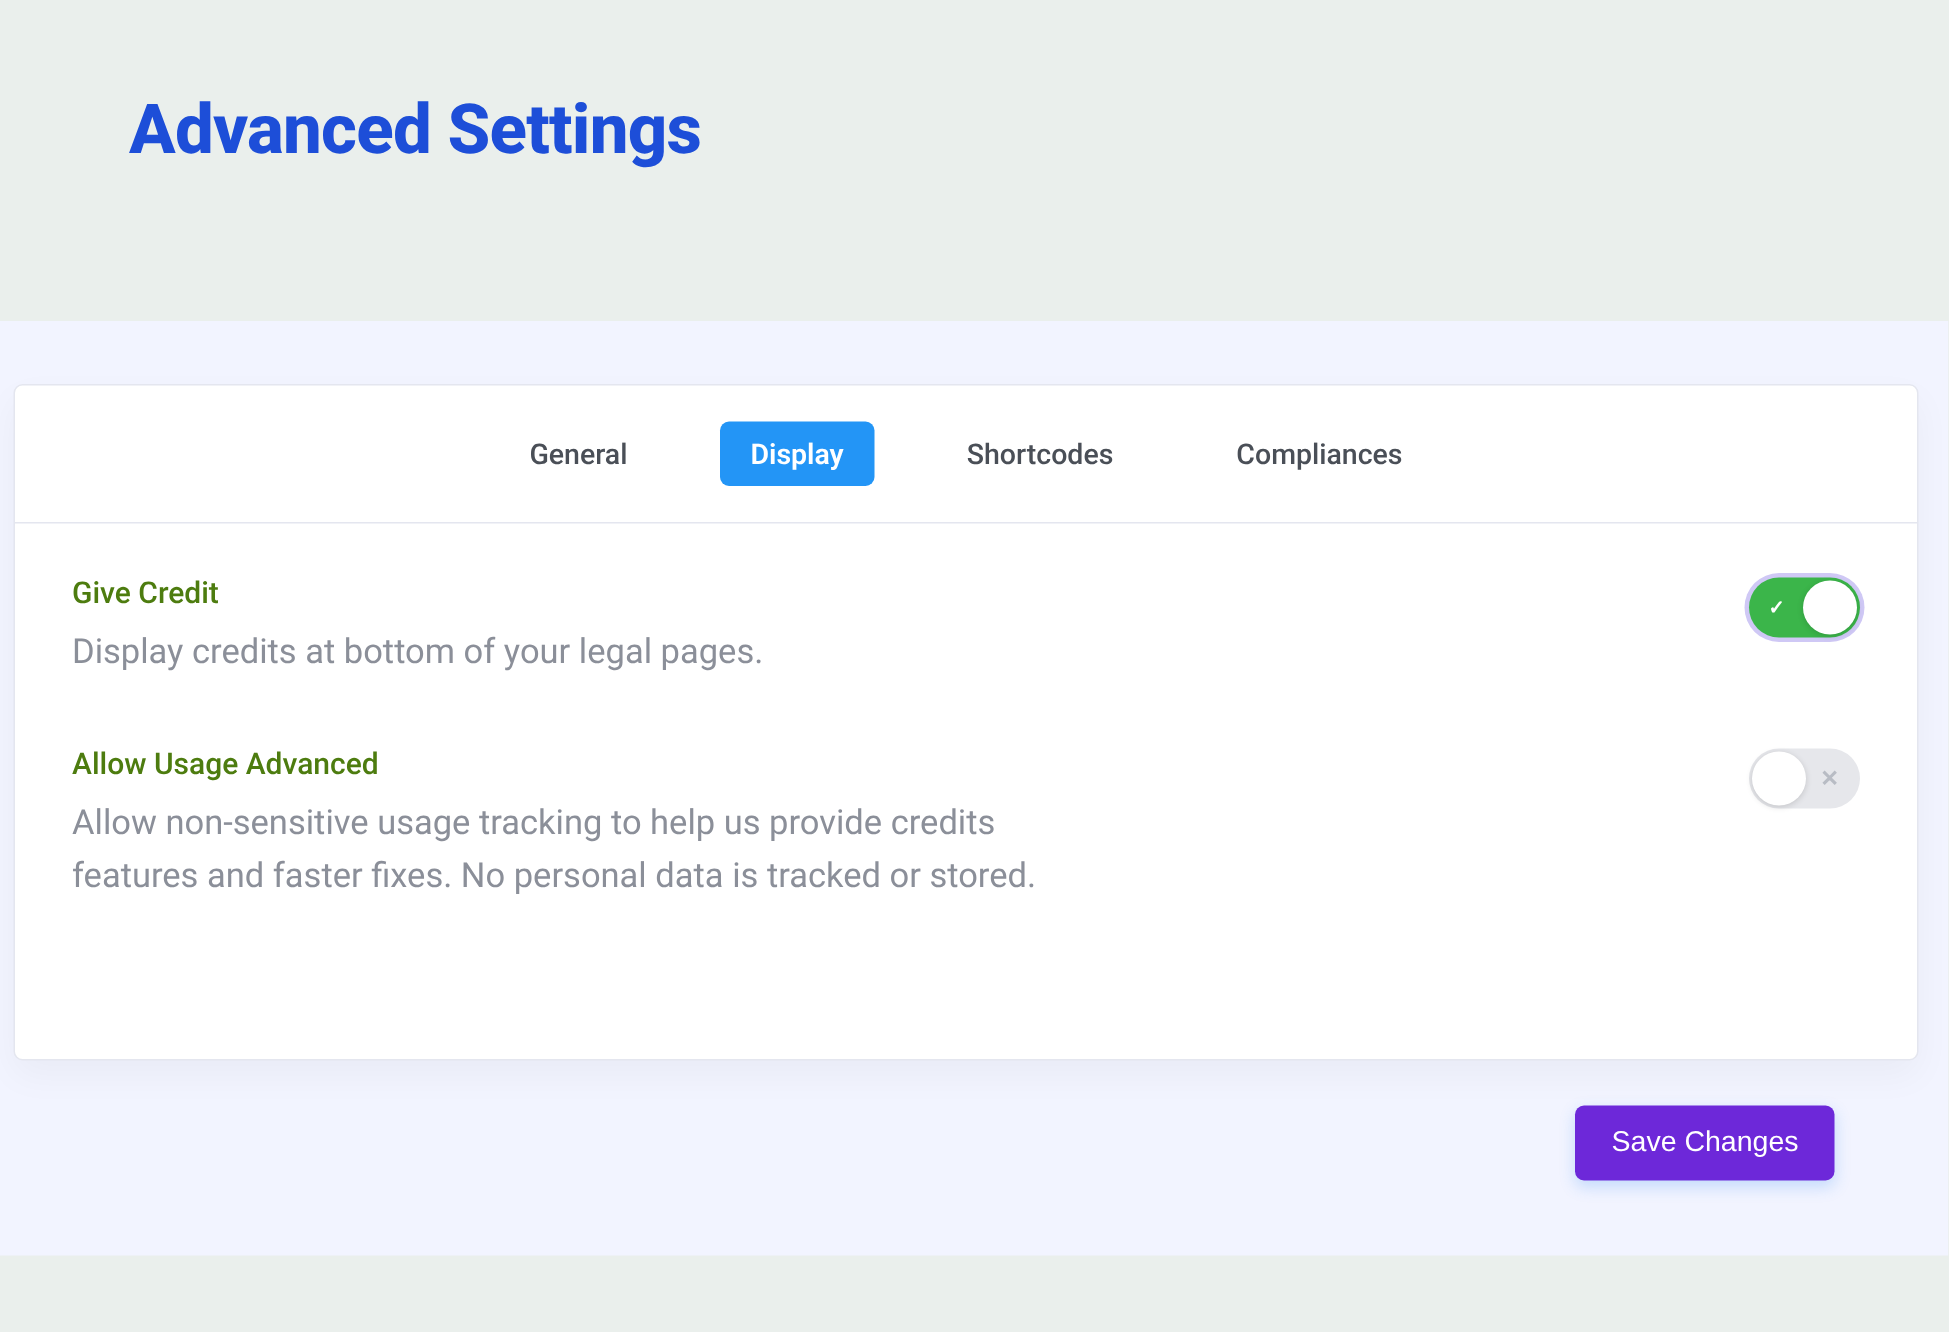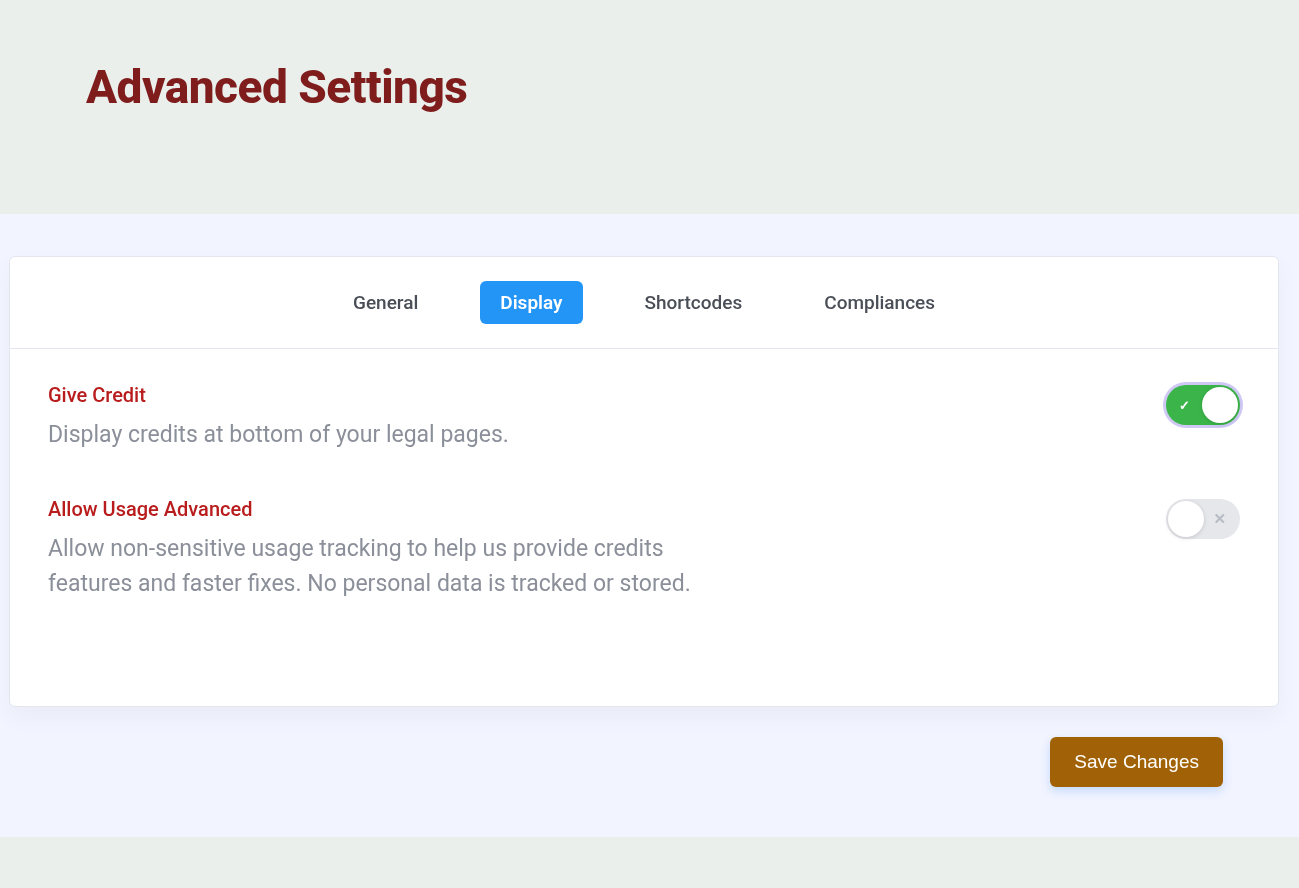--- a/index.html
+++ b/index.html
@@ -16,7 +16,7 @@
   .page-title {
     font-size: 46px;
     font-weight: 800;
-    color: #7f1d1d;
+    color: #1d4ed8;
     letter-spacing: -0.5px;
   }
   .content-region {

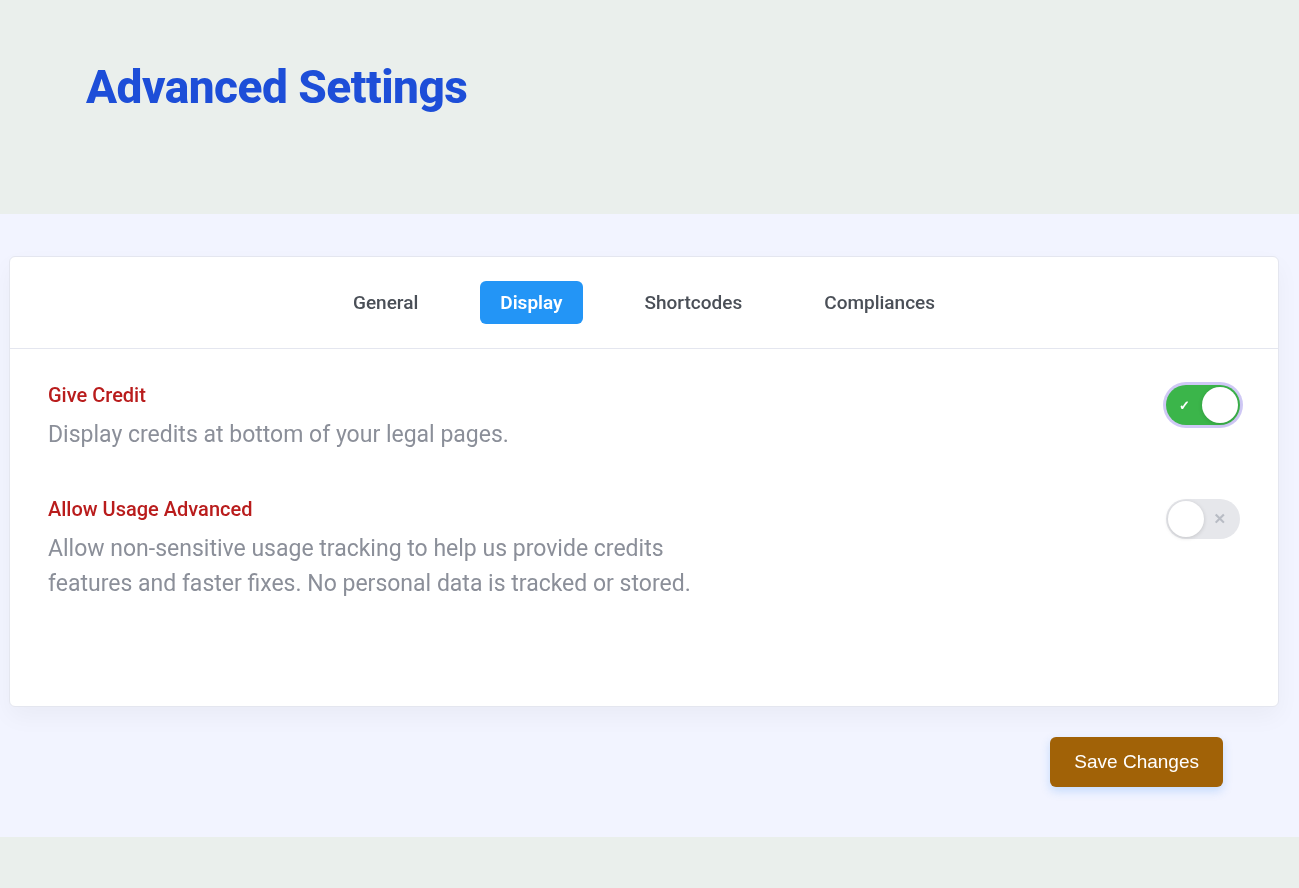--- a/index.html
+++ b/index.html
@@ -64,7 +64,7 @@
   }
   .setting-title {
     font-size: 20px;
-    color: #b91c1c;
+    color: #4d7c0f;
     font-weight: 500;
     margin-bottom: 10px;
   }

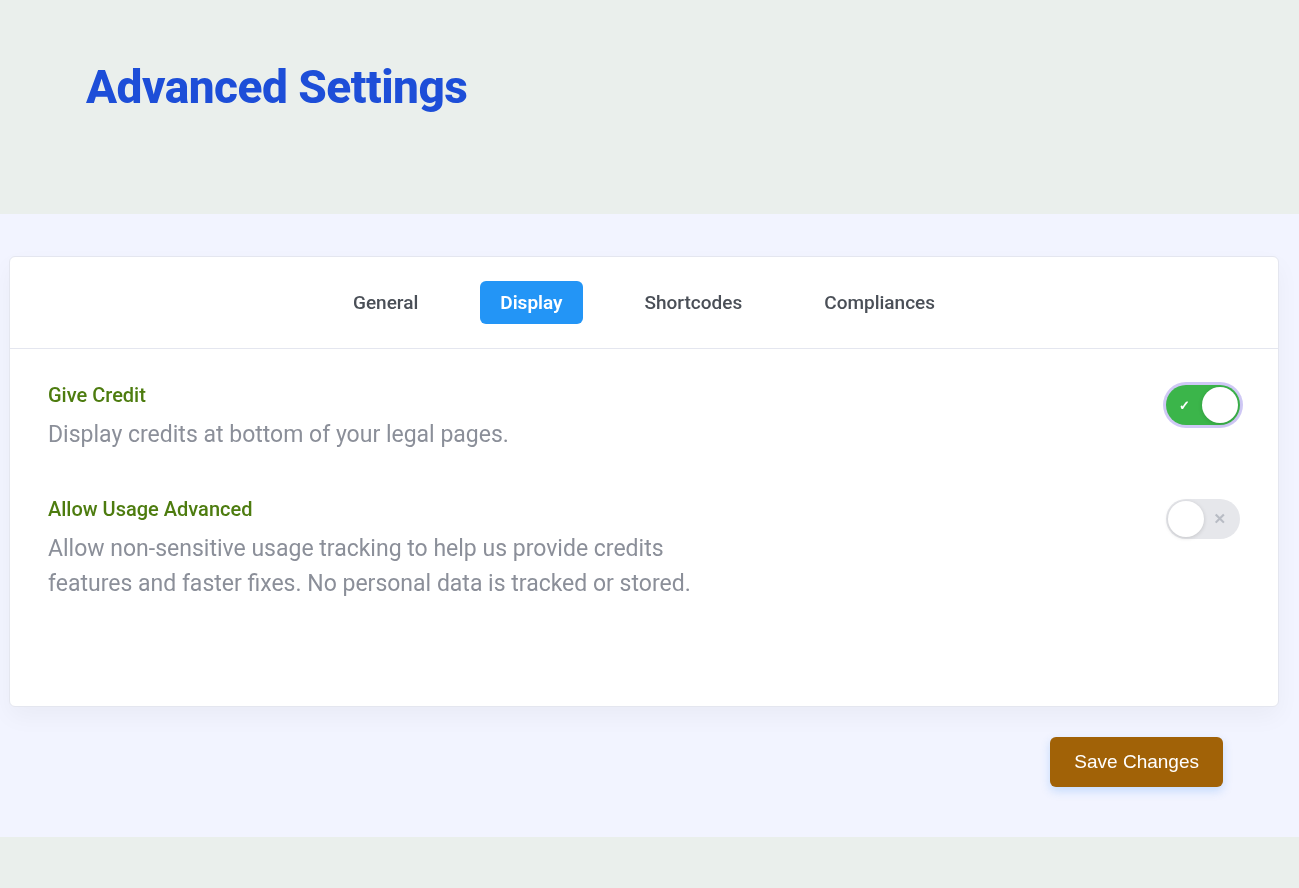--- a/index.html
+++ b/index.html
@@ -122,7 +122,7 @@
     padding: 30px 56px 0 0;
   }
   .save-btn {
-    background: #a16207;
+    background: #6d28d9;
     color: #fff;
     border: none;
     font-size: 19px;

